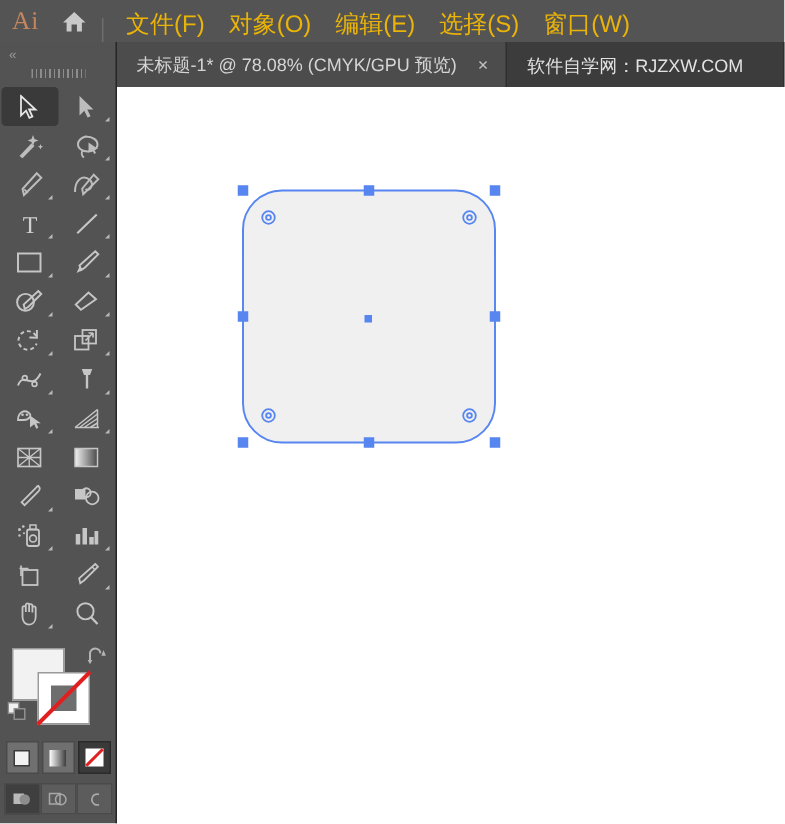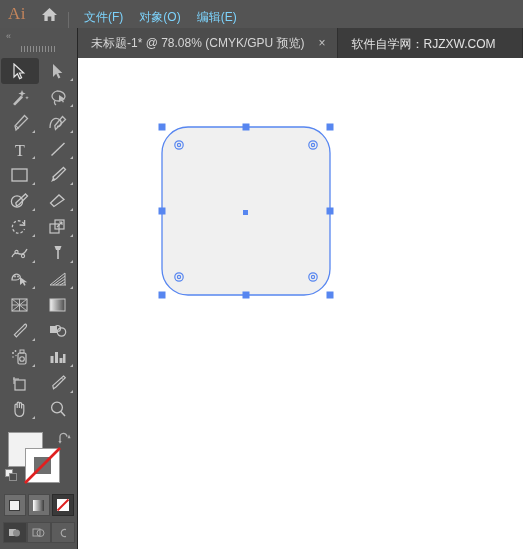--- a/index.html
+++ b/index.html
@@ -25,7 +25,7 @@
   .menu-sep{width:1px;height:16px;background:#6d6d6d;margin:0 7px 0 4px;}
   .menu-items{display:flex;align-items:center;gap:0px;}
   .menu-item{
-    color:#7dd3fc;font-size:12px;padding:4px 8px;white-space:nowrap;
+    color:#eab308;font-size:16px;padding:4px 8px;white-space:nowrap;
     line-height:14px;
   }
 

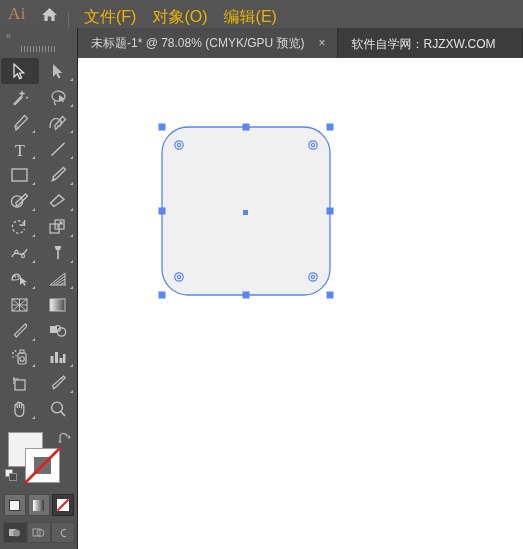--- a/index.html
+++ b/index.html
@@ -134,6 +134,7 @@
       <div class="menu-item">文件(F)</div>
       <div class="menu-item">对象(O)</div>
       <div class="menu-item">编辑(E)</div>
+      <div class="menu-item">选择(S)</div>
     </div>
   </div>
 

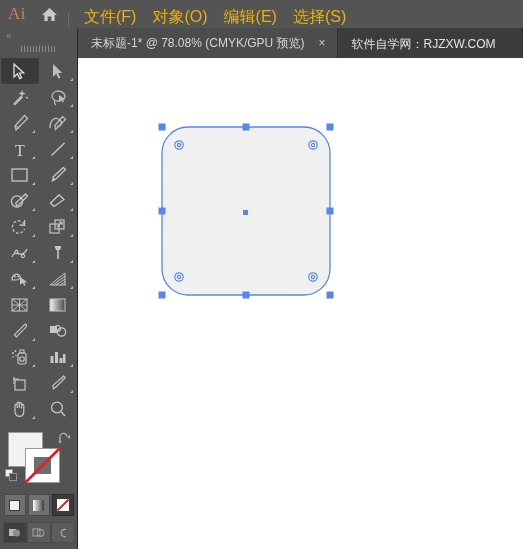--- a/index.html
+++ b/index.html
@@ -135,6 +135,7 @@
       <div class="menu-item">对象(O)</div>
       <div class="menu-item">编辑(E)</div>
       <div class="menu-item">选择(S)</div>
+      <div class="menu-item">窗口(W)</div>
     </div>
   </div>
 

